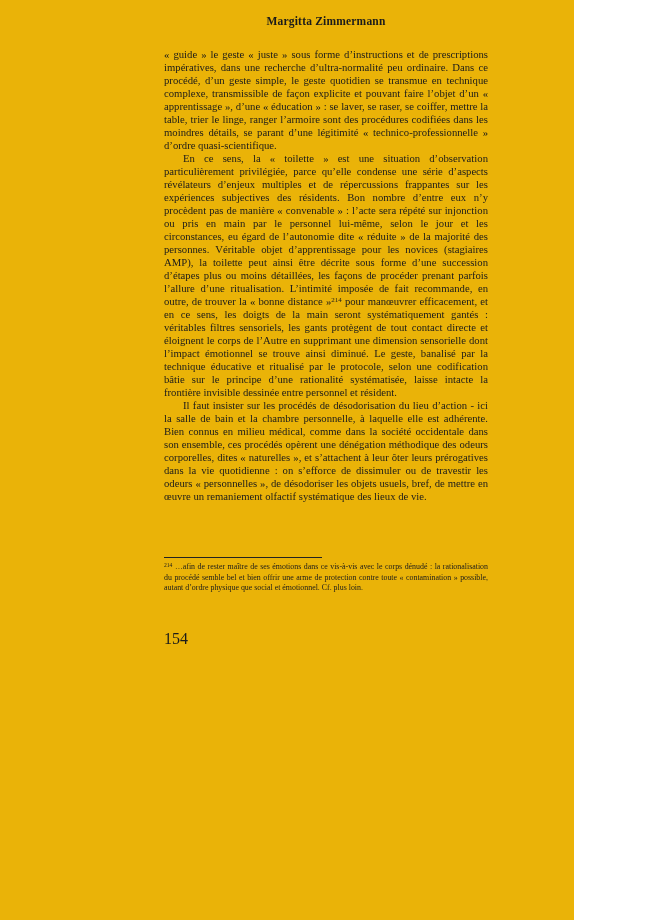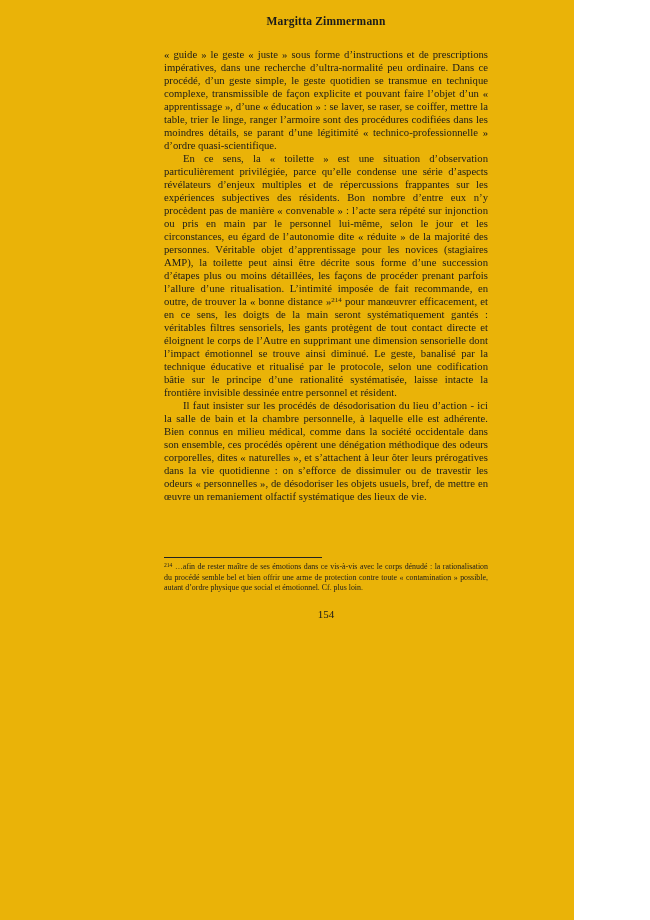--- a/index.html
+++ b/index.html
@@ -77,11 +77,10 @@
   }
   .page-number {
     position: absolute;
-    top: 608px;
+    top: 630px;
     left: 164px;
     width: 324px;
-    text-align: center;
-    font-size: 11px;
+    font-size: 16px;
   }
 </style>
 </head>

